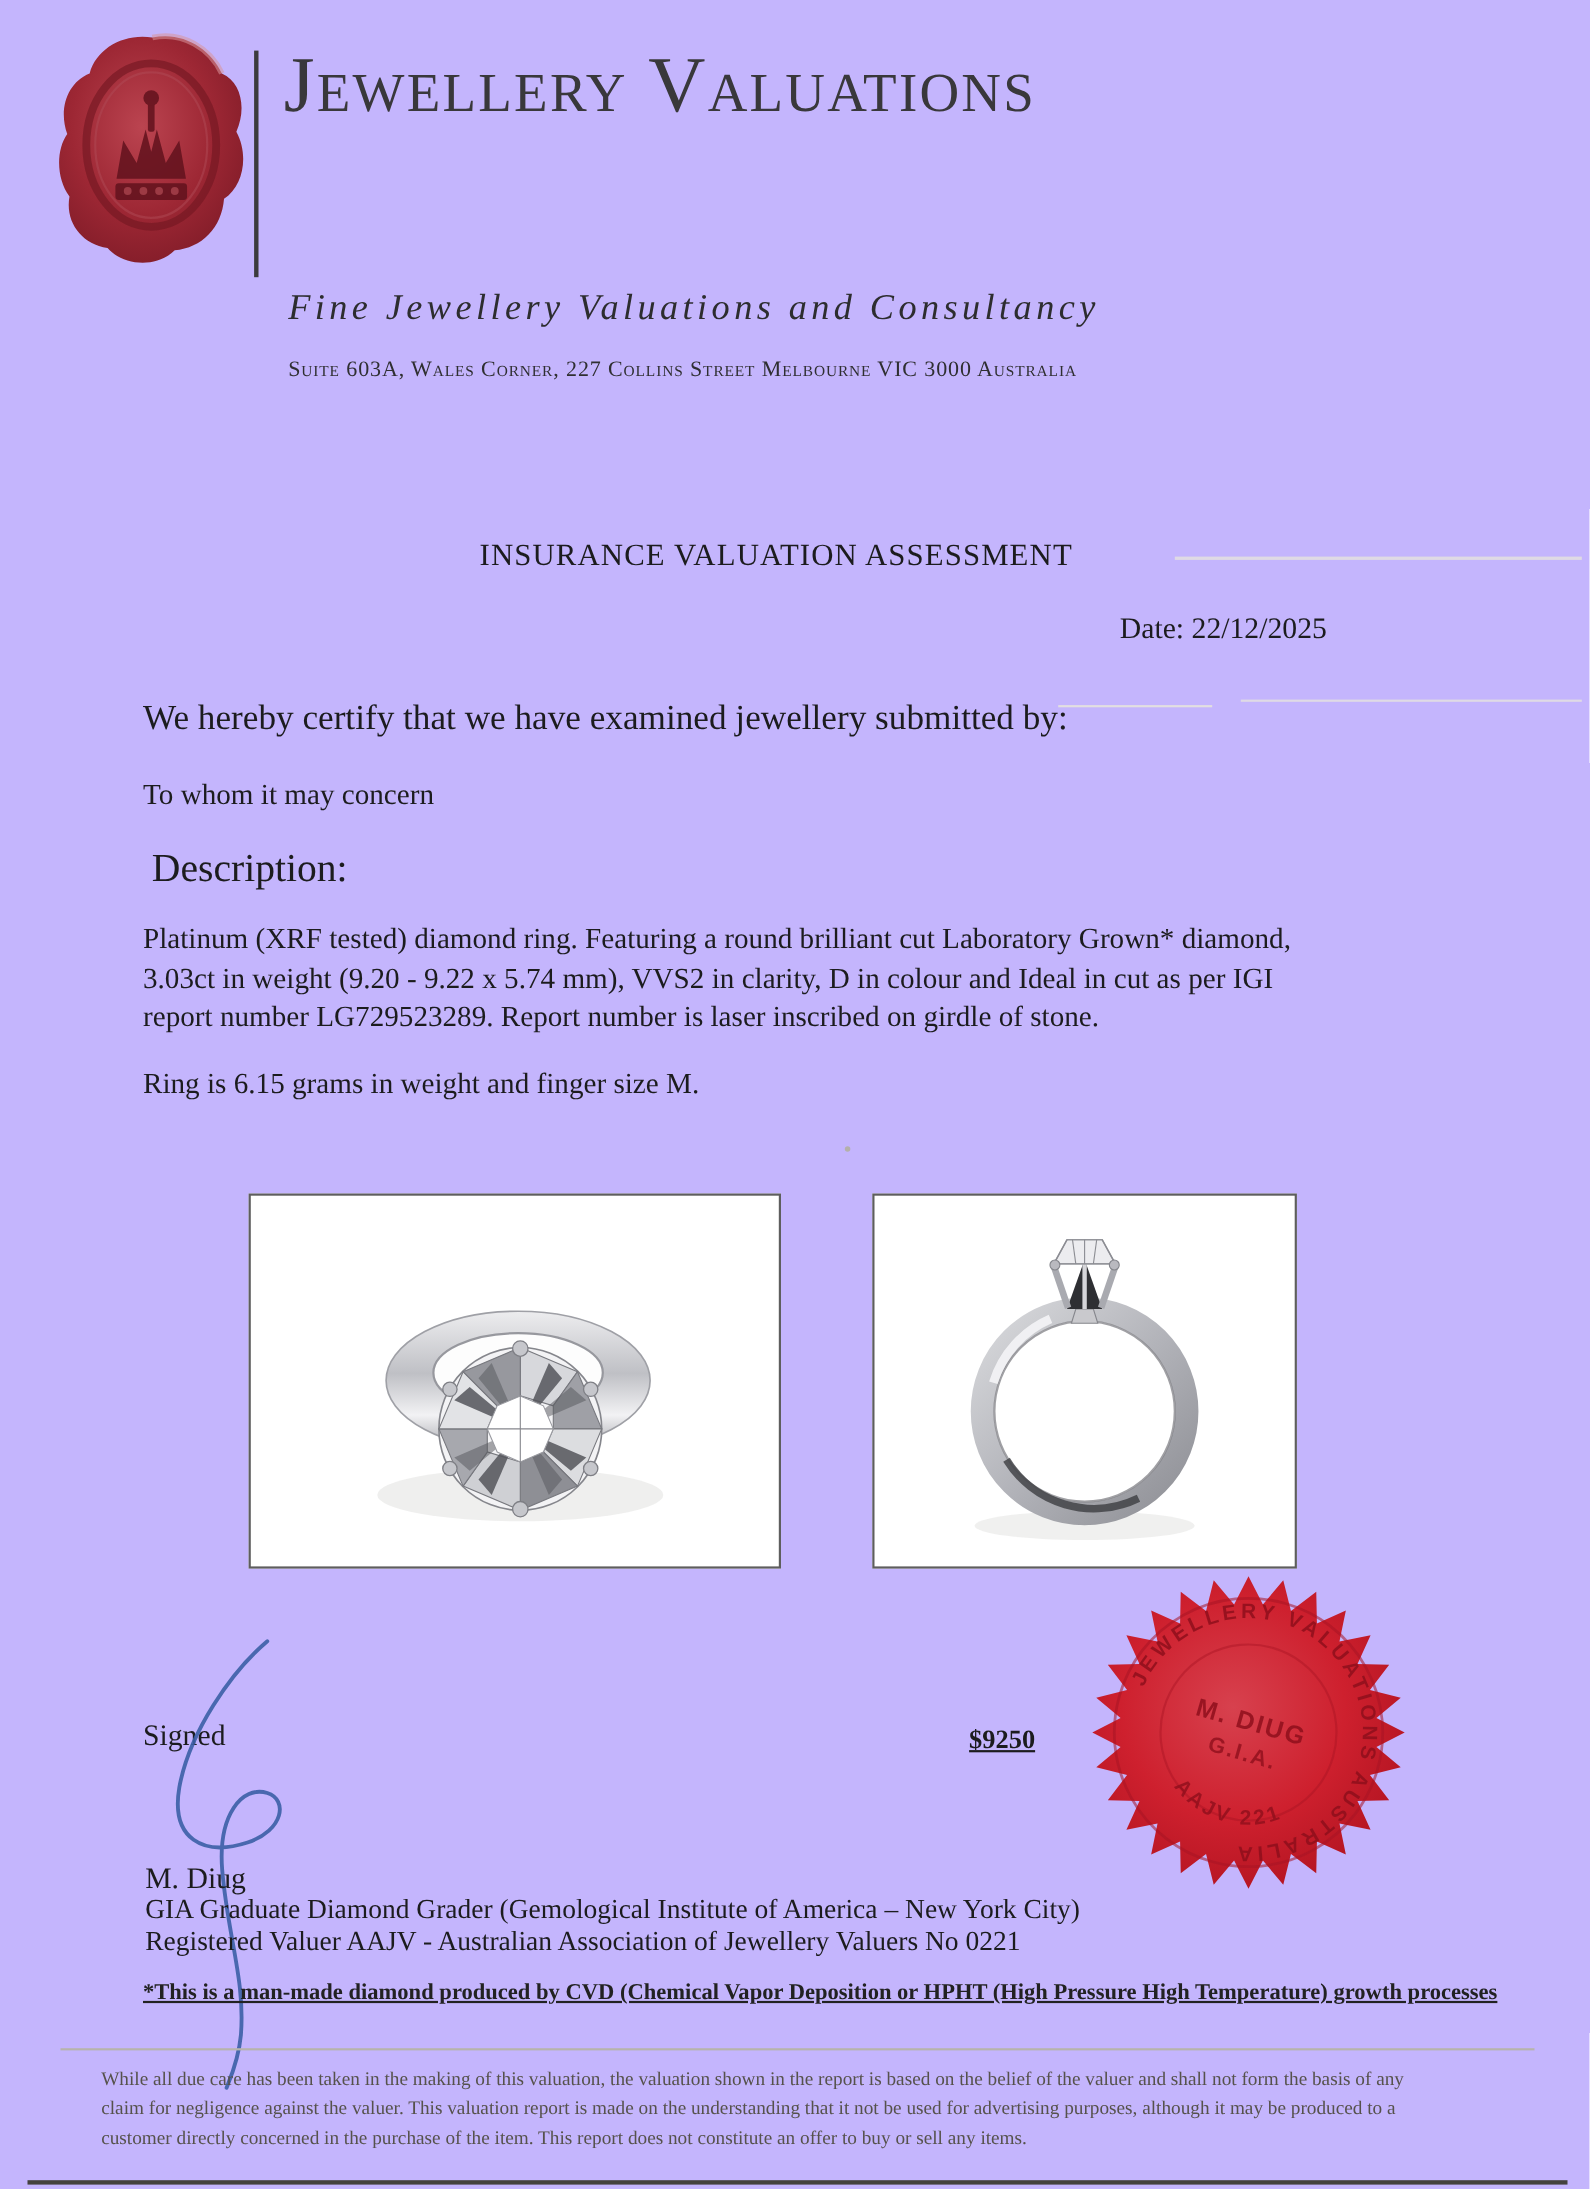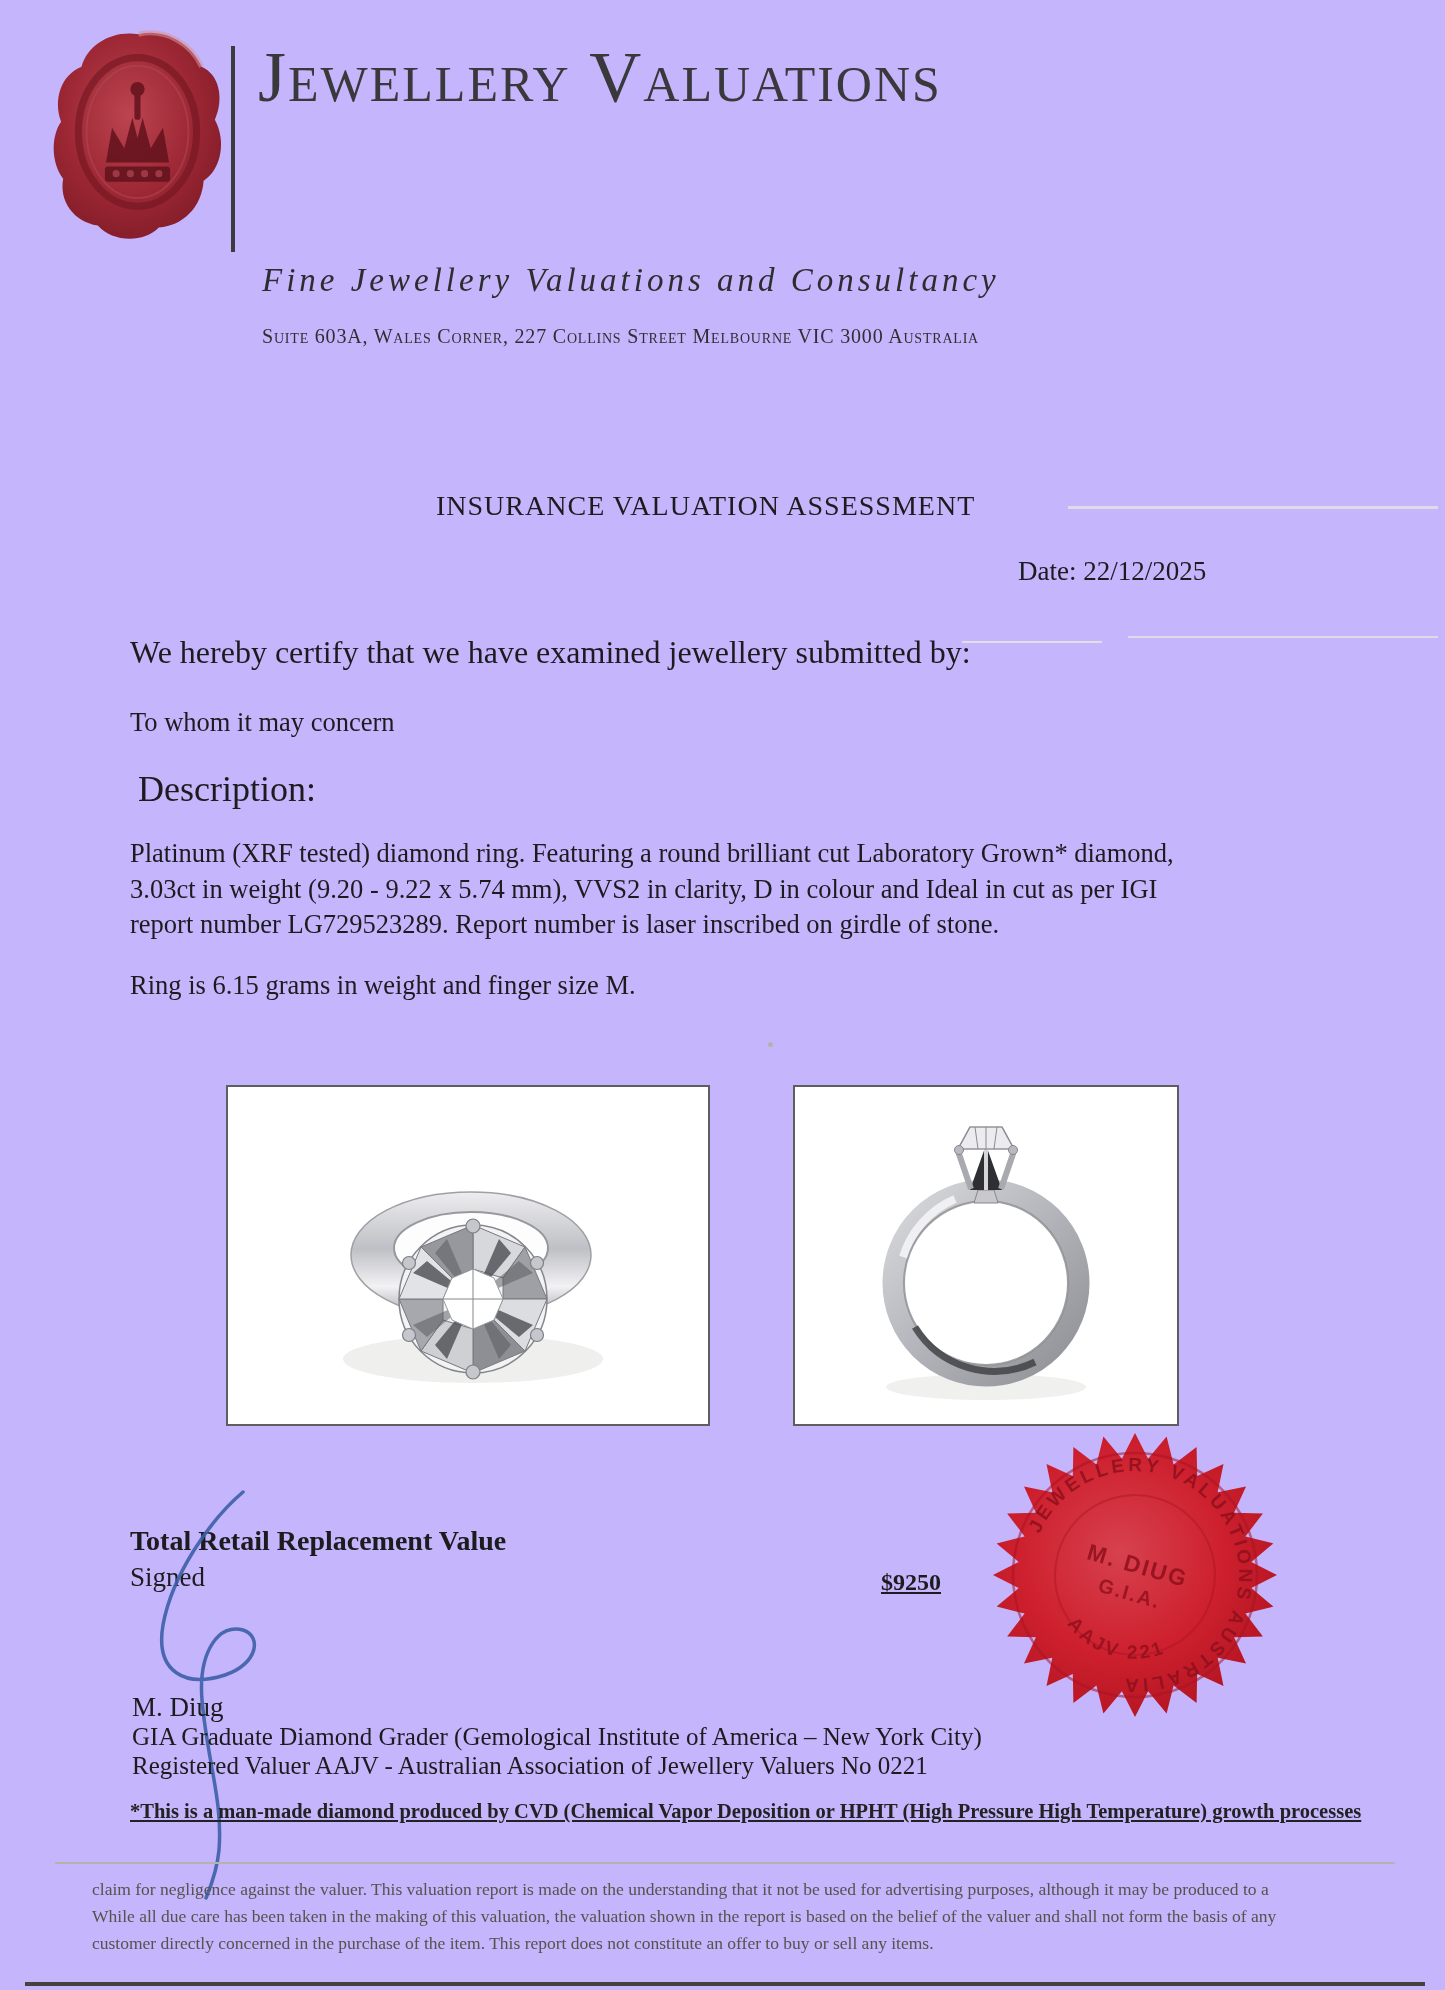--- a/index.html
+++ b/index.html
@@ -200,7 +200,6 @@
     </svg>
   </div>
 
-  <div class="abs value-label nowrap">Total Retail Replacement Value</div>
   <div class="abs value-amount nowrap">$9250</div>
   <div class="abs signed nowrap">Signed</div>
 

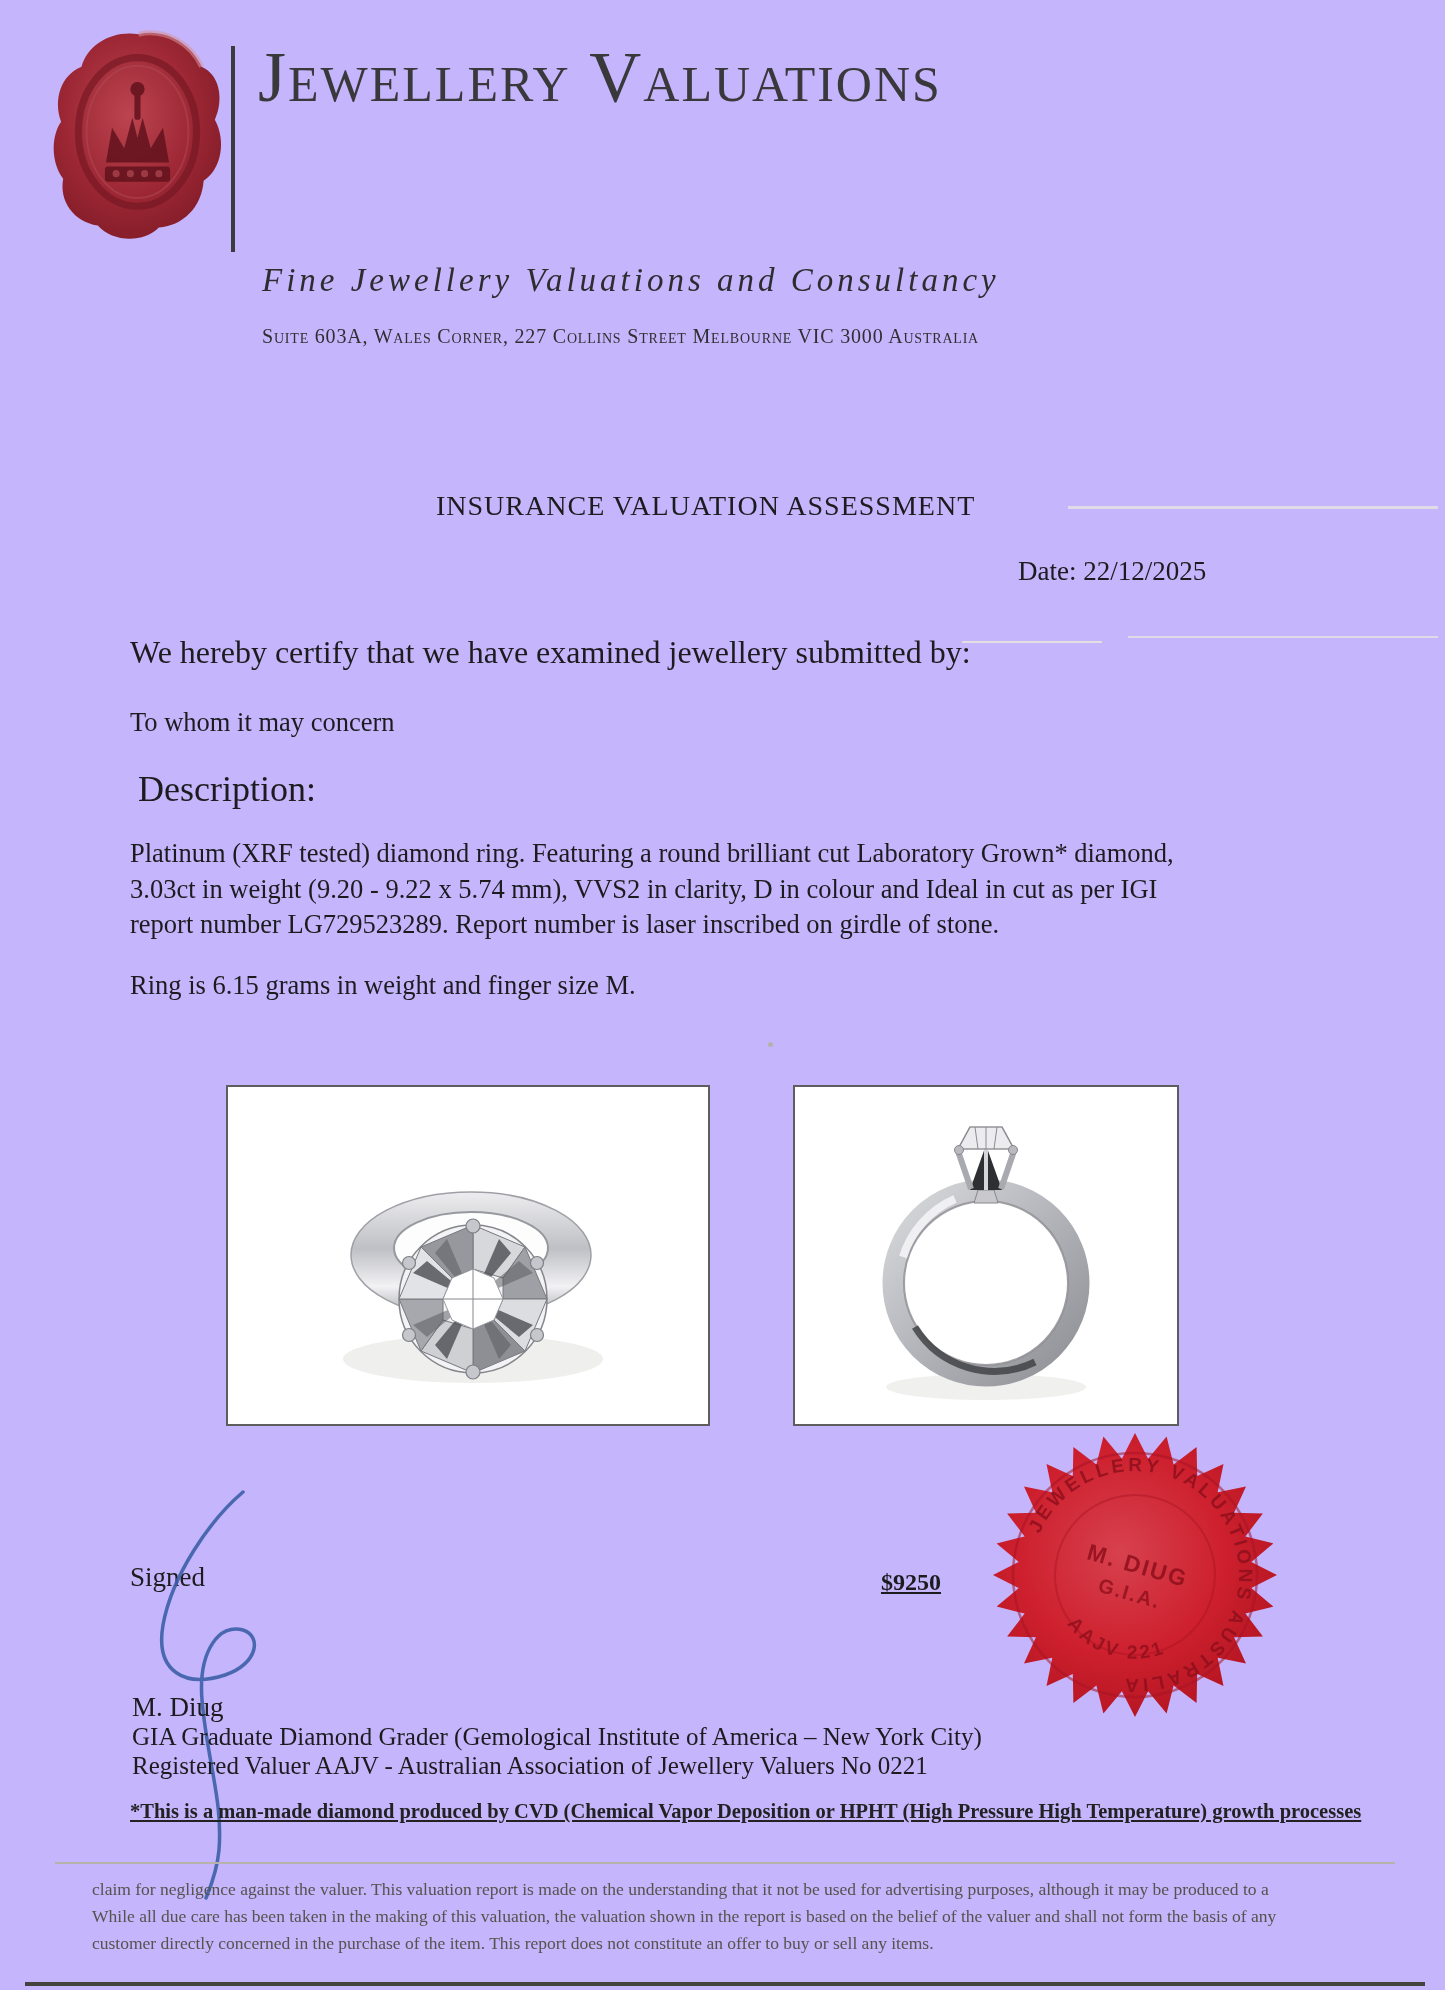--- a/index.html
+++ b/index.html
@@ -244,8 +244,8 @@
 
   <div class="abs sep-rule"></div>
   <div class="abs footer">
+    <div class="nowrap">While all due care has been taken in the making of this valuation, the valuation shown in the report is based on the belief of the valuer and shall not form the basis of any</div>
     <div class="nowrap">claim for negligence against the valuer. This valuation report is made on the understanding that it not be used for advertising purposes, although it may be produced to a</div>
-    <div class="nowrap">While all due care has been taken in the making of this valuation, the valuation shown in the report is based on the belief of the valuer and shall not form the basis of any</div>
     <div class="nowrap">customer directly concerned in the purchase of the item.  This report does not constitute an offer to buy or sell any items.</div>
   </div>
   <div class="abs bottom-edge"></div>

